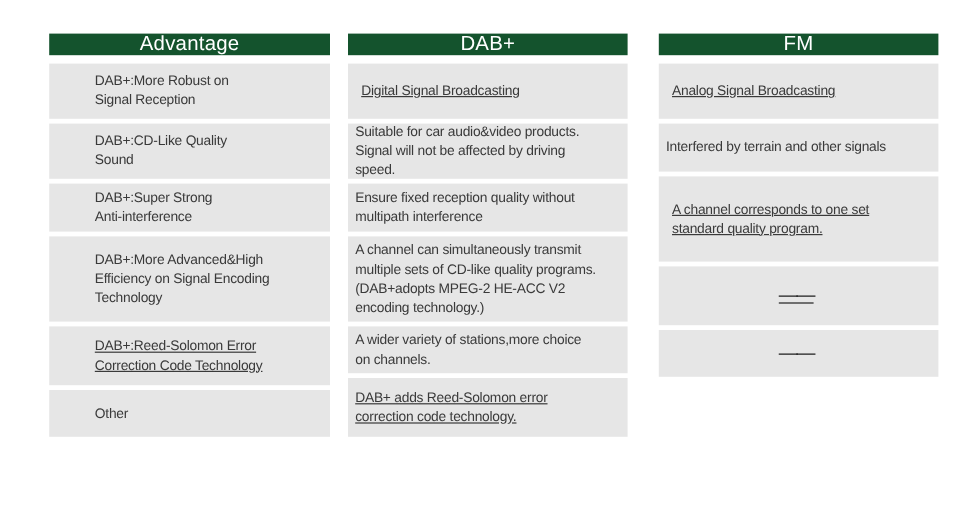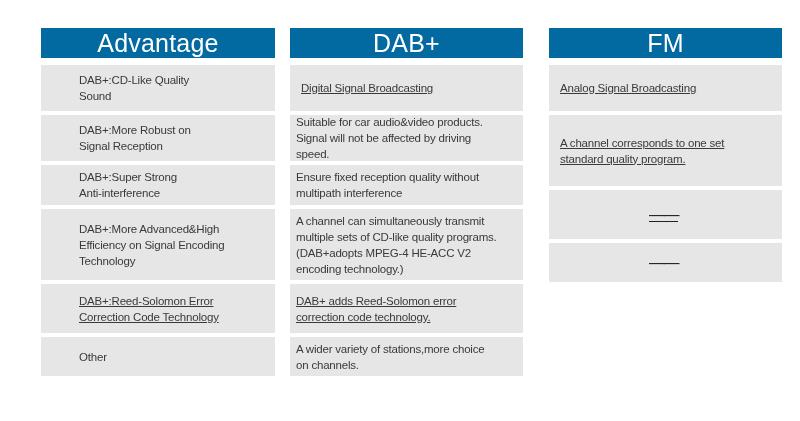--- a/index.html
+++ b/index.html
@@ -27,10 +27,10 @@
   .col-dab { width: 233px; margin-left: 15px; }
   .col-fm  { width: 233px; margin-left: 26px; }
   .hdr {
-    height: 30px;
-    background: #0369a1;
+    height: 18px;
+    background: #14532d;
     color: #ffffff;
-    font-size: 25px;
+    font-size: 17px;
     display: flex;
     align-items: center;
     justify-content: center;

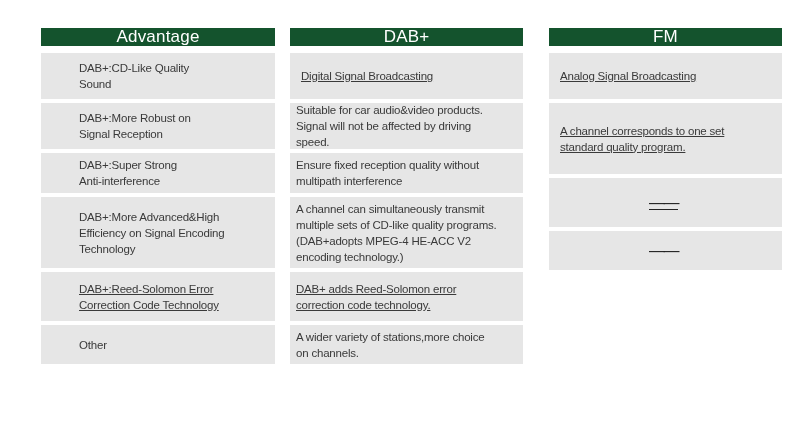--- a/index.html
+++ b/index.html
@@ -74,10 +74,10 @@
 
   <div class="col col-advantage">
     <div class="hdr">Advantage</div>
+    <div class="cell r1">DAB+:More Robust on
+Signal Reception</div>
     <div class="cell r0">DAB+:CD-Like Quality
 Sound</div>
-    <div class="cell r1">DAB+:More Robust on
-Signal Reception</div>
     <div class="cell r2">DAB+:Super Strong
 Anti-interference</div>
     <div class="cell r3">DAB+:More Advanced&amp;High

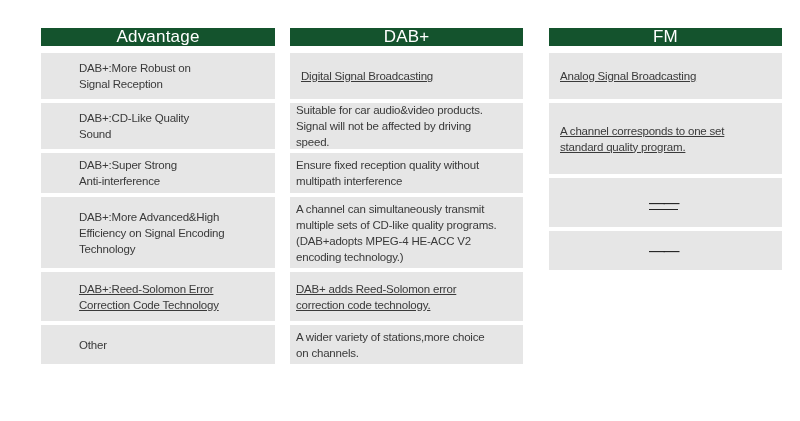--- a/index.html
+++ b/index.html
@@ -109,6 +109,7 @@
   <div class="col col-fm">
     <div class="hdr">FM</div>
     <div class="cell r0 inset">Analog Signal Broadcasting</div>
+    <div class="cell r2">Interfered by terrain and other signals</div>
     <div class="cell r3 inset">A channel corresponds to one set
 standard quality program.</div>
     <div class="cell r4 dash">——</div>

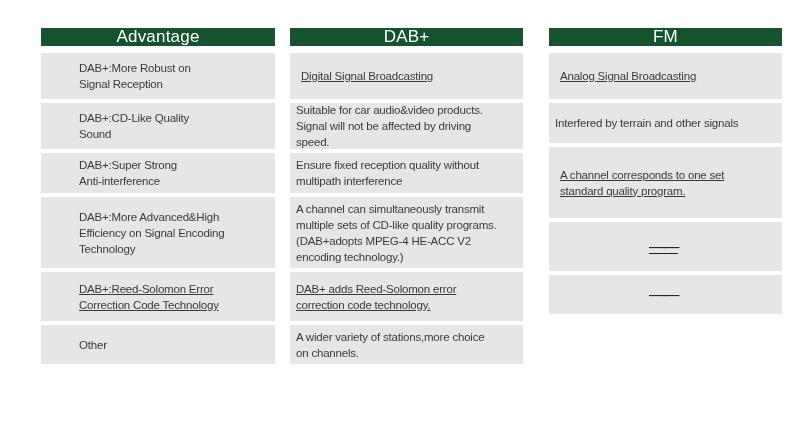--- a/index.html
+++ b/index.html
@@ -98,7 +98,7 @@
 multipath interference</div>
     <div class="cell r3">A channel can simultaneously transmit
 multiple sets of CD-like quality programs.
-(DAB+adopts MPEG-4 HE-ACC V2
+(DAB+adopts MPEG-2 HE-ACC V2
 encoding technology.)</div>
     <div class="cell r4">DAB+ adds Reed-Solomon error
 correction code technology.</div>

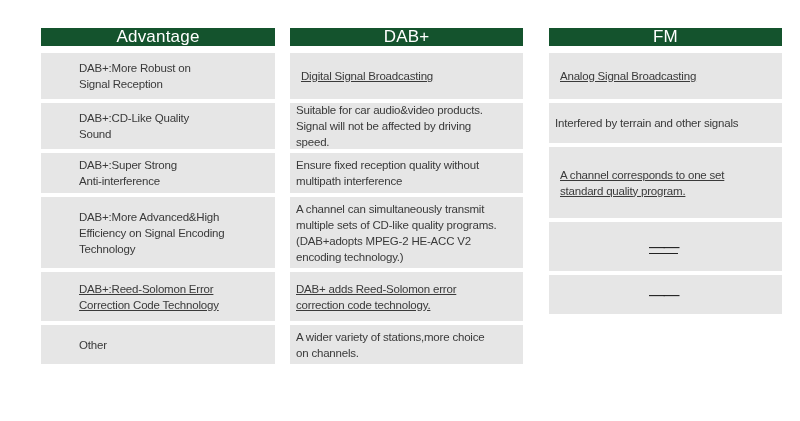--- a/index.html
+++ b/index.html
@@ -100,10 +100,10 @@
 multiple sets of CD-like quality programs.
 (DAB+adopts MPEG-2 HE-ACC V2
 encoding technology.)</div>
+    <div class="cell r5">A wider variety of stations,more choice
+on channels.</div>
     <div class="cell r4">DAB+ adds Reed-Solomon error
 correction code technology.</div>
-    <div class="cell r5">A wider variety of stations,more choice
-on channels.</div>
   </div>
 
   <div class="col col-fm">

